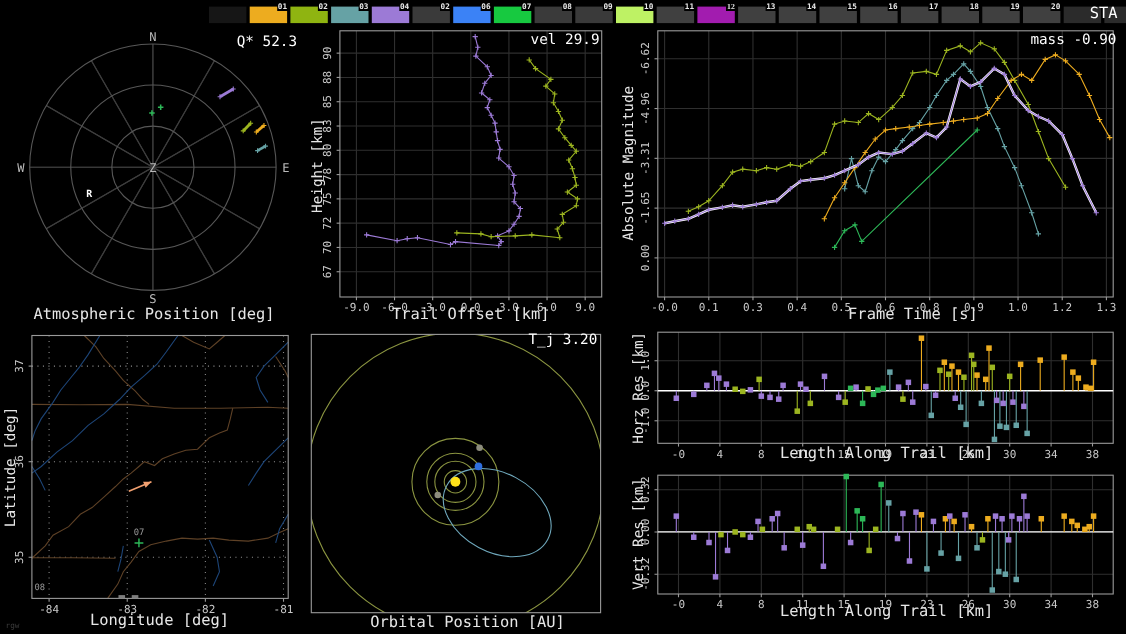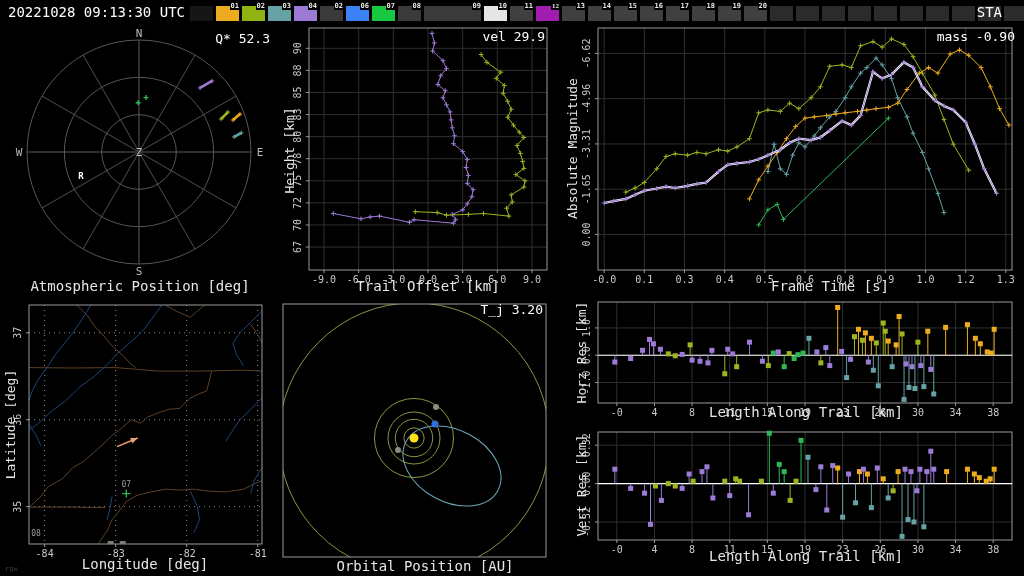--- a/index.html
+++ b/index.html
@@ -22,7 +22,6 @@
 <div id="app">
 
   <div id="header">
-    <span id="timestamp">20221028 09:13:30 UTC</span>
     <div id="chips">
         <div class="chip" style="background: rgb(22, 22, 22);"></div>
         <div class="chip" style="background: rgb(237, 172, 31);">

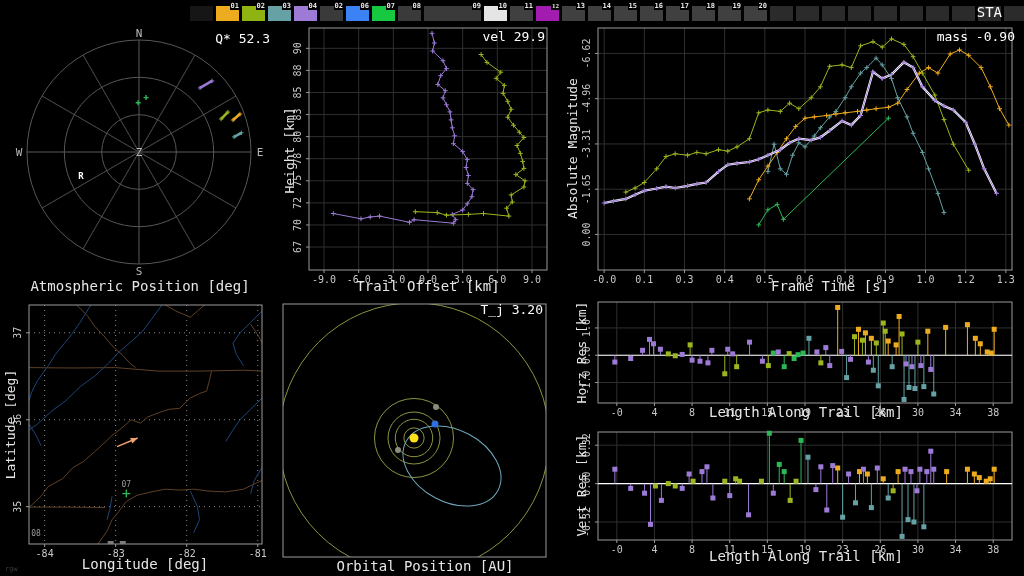--- a/index.html
+++ b/index.html
@@ -8,7 +8,7 @@
   #header{position:absolute;left:0;top:0;width:1024px;height:25px}
   #timestamp{position:absolute;left:8px;top:4px;font-size:14px;color:#fff;white-space:pre}
   #chips{position:absolute;left:190px;top:6px;display:flex}
-  .chip{width:23px;height:15px;margin-right:3px;position:relative}
+  .chip{width:34px;height:15px;margin-right:3px;position:relative}
   .chip .lab{position:absolute;top:-4px;right:-1px;font-size:7px;line-height:8px;background:#000;color:#e8e8e8;padding:0 1px;font-weight:bold}
   #sta{position:absolute;right:22px;top:4px;font-size:14px;color:#fff}
   .badge{position:absolute;font-size:13px;color:#fff;text-align:right;white-space:pre}

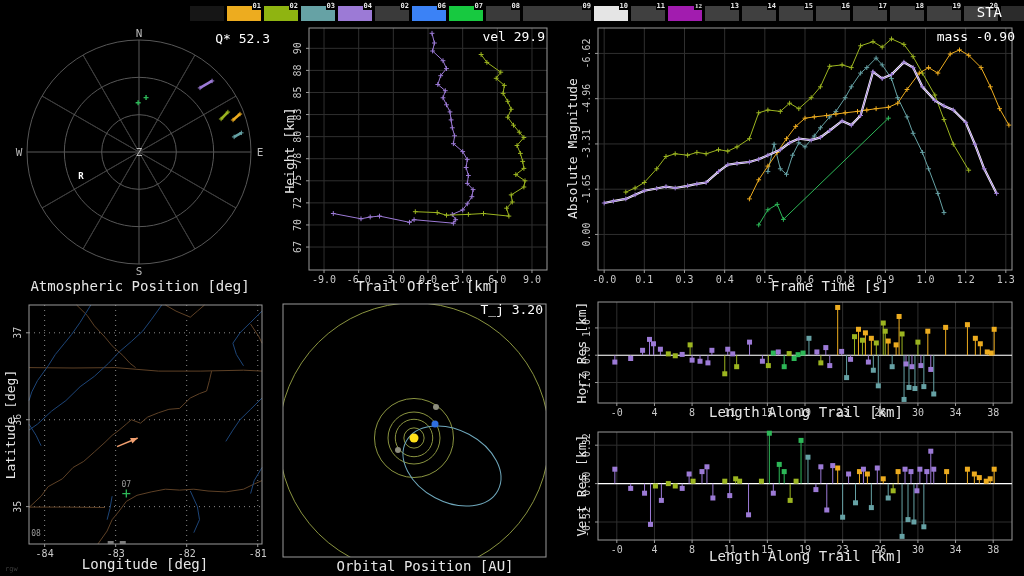--- a/index.html
+++ b/index.html
@@ -48,7 +48,7 @@
         <div class="chip" style="background: rgb(58, 58, 58);">
           <span class="lab">08</span>
         </div>
-        <div class="chip" style="background: rgb(58, 58, 58); padding-left: 34px;">
+        <div class="chip" style="background: rgb(58, 58, 58);">
           <span class="lab">09</span>
         </div>
         <div class="chip" style="background: #e5e5e5;">

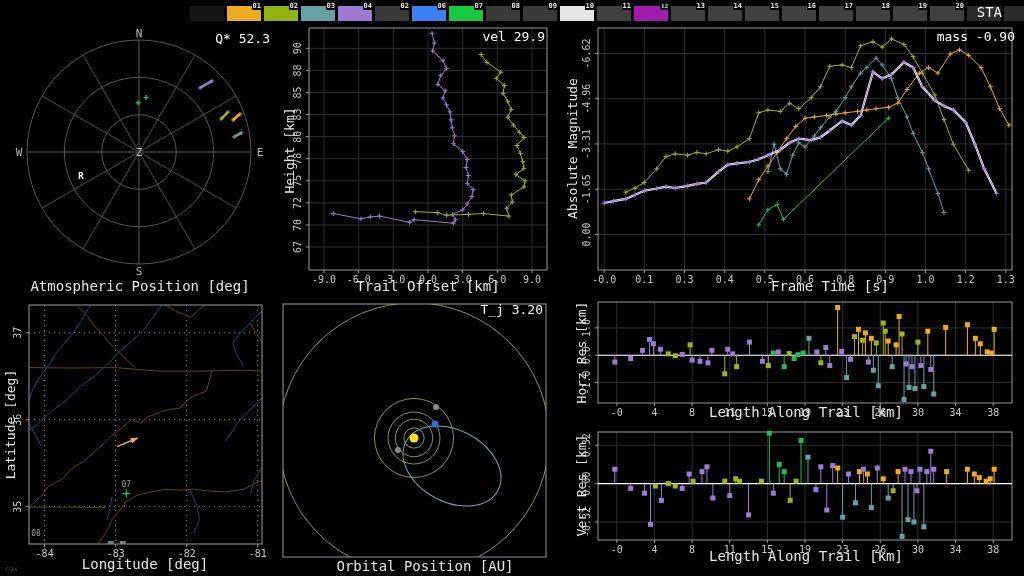--- a/index.html
+++ b/index.html
@@ -51,7 +51,7 @@
         <div class="chip" style="background: rgb(58, 58, 58);">
           <span class="lab">09</span>
         </div>
-        <div class="chip" style="background: #e5e5e5;">
+        <div class="chip" style="background: #bef264;">
           <span class="lab">10</span>
         </div>
         <div class="chip" style="background: rgb(64, 64, 64);">

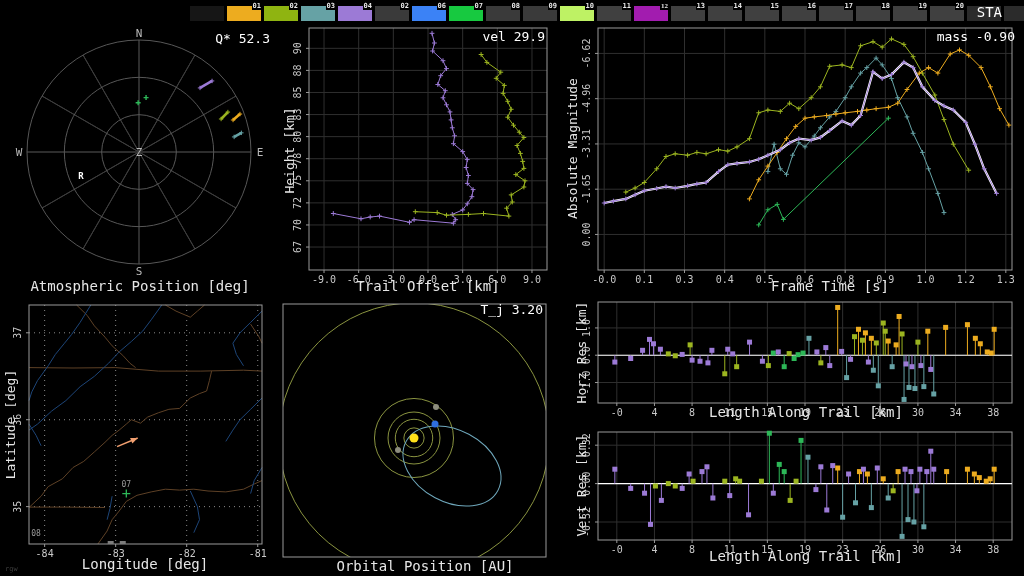--- a/index.html
+++ b/index.html
@@ -10,7 +10,7 @@
   #chips{position:absolute;left:190px;top:6px;display:flex}
   .chip{width:34px;height:15px;margin-right:3px;position:relative}
   .chip .lab{position:absolute;top:-4px;right:-1px;font-size:7px;line-height:8px;background:#000;color:#e8e8e8;padding:0 1px;font-weight:bold}
-  #sta{position:absolute;right:22px;top:4px;font-size:14px;color:#fff}
+  #sta{position:absolute;right:8px;top:4px;font-size:14px;color:#fff}
   .badge{position:absolute;font-size:13px;color:#fff;text-align:right;white-space:pre}
   .xtitle{position:absolute;font-size:13px;color:#e6e6e6;text-align:center;white-space:pre}
   .ytitle{position:absolute;font-size:13px;color:#e6e6e6;text-align:center;white-space:pre;transform:rotate(-90deg)}

